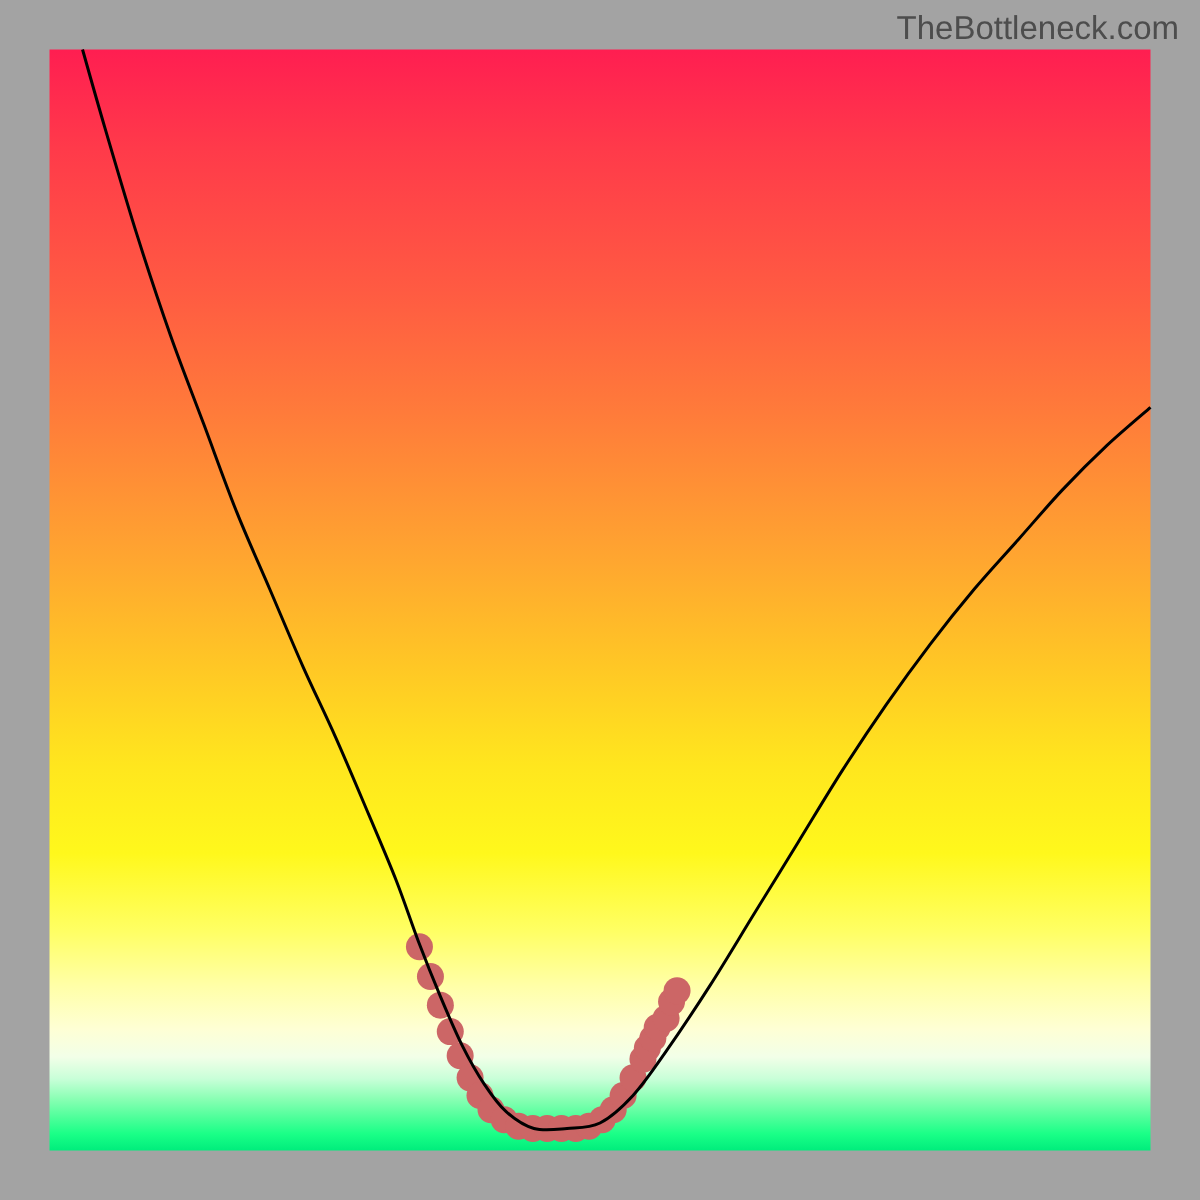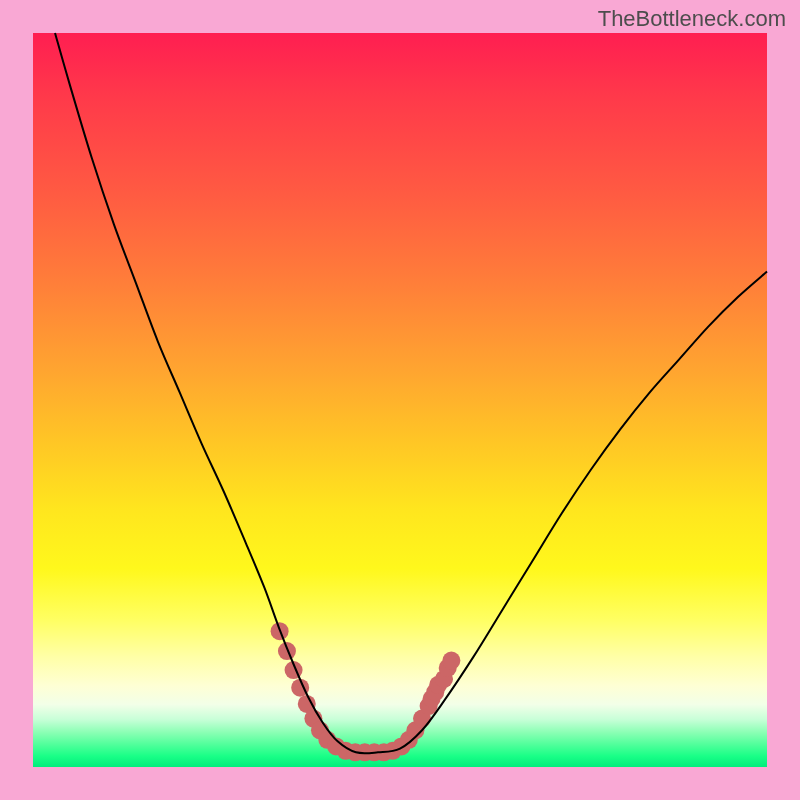--- a/index.html
+++ b/index.html
@@ -17,7 +17,7 @@
     left: 0;
     width: 800px;
     height: 800px;
-    background: #f9a8d4;
+    background: #a3a3a3;
   }
   .plot-area {
     position: absolute;

